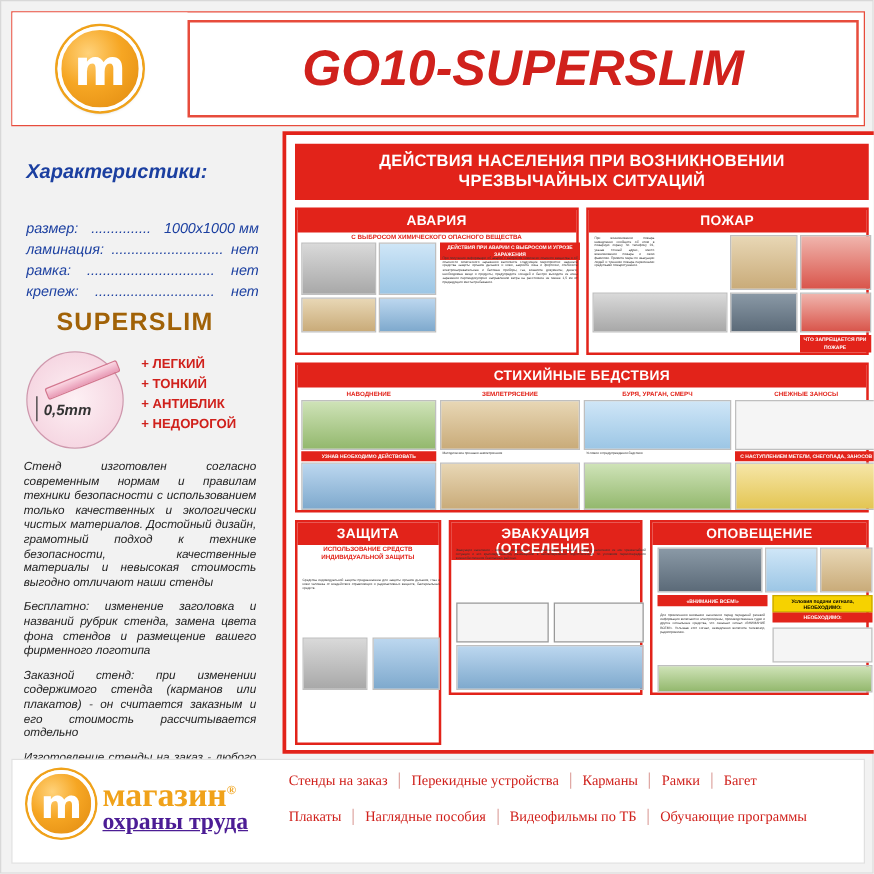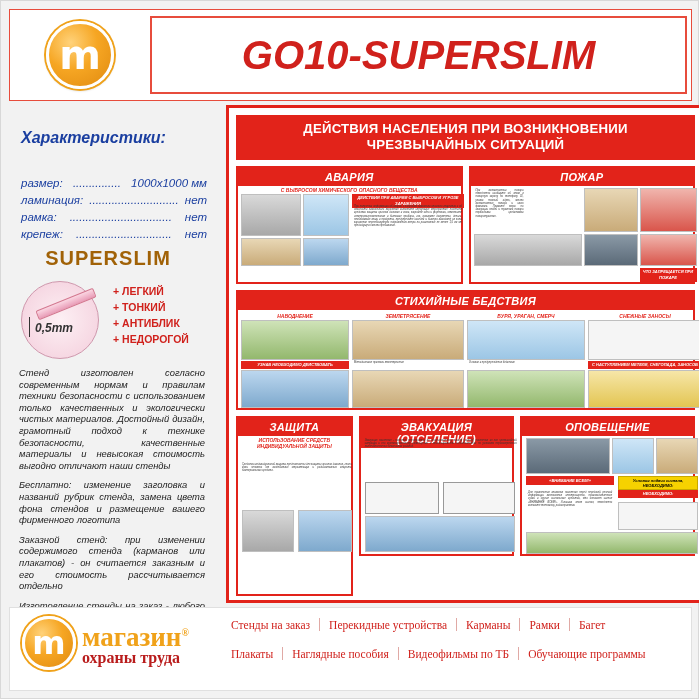--- a/index.html
+++ b/index.html
@@ -105,7 +105,7 @@
     padding:6px 4px 7px 4px; font-weight:bold; font-size:13.2px; line-height:16px;
     letter-spacing:.2px;
   }
-  .grid-row { display:flex; gap:6px; margin-top:6px;font-style:italic; }
+  .grid-row { display:flex; gap:6px; margin-top:6px; }
   .panel { border:2px solid #e2231a; background:#ffffff; position:relative; }
   .panel-title {
     background:#e2231a; color:#fff; text-align:center; font-weight:bold;

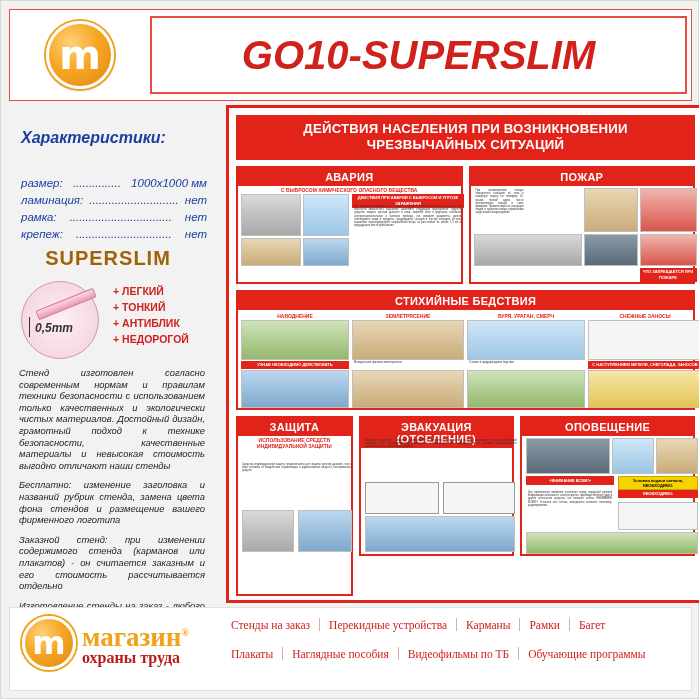--- a/index.html
+++ b/index.html
@@ -167,8 +167,9 @@
   }
   .shop-sub {
     position:absolute; left:66px; top:36px;
-    font-size:16px; font-weight:bold; color:#b91c1c; line-height:20px;
+    font-size:19px; font-weight:bold; color:#4c1d95; line-height:20px;
     font-family:"Liberation Serif", serif;
+    text-decoration:underline;
   }
   .shop-reg { font-size:10px; vertical-align:super; }
   .nav {

